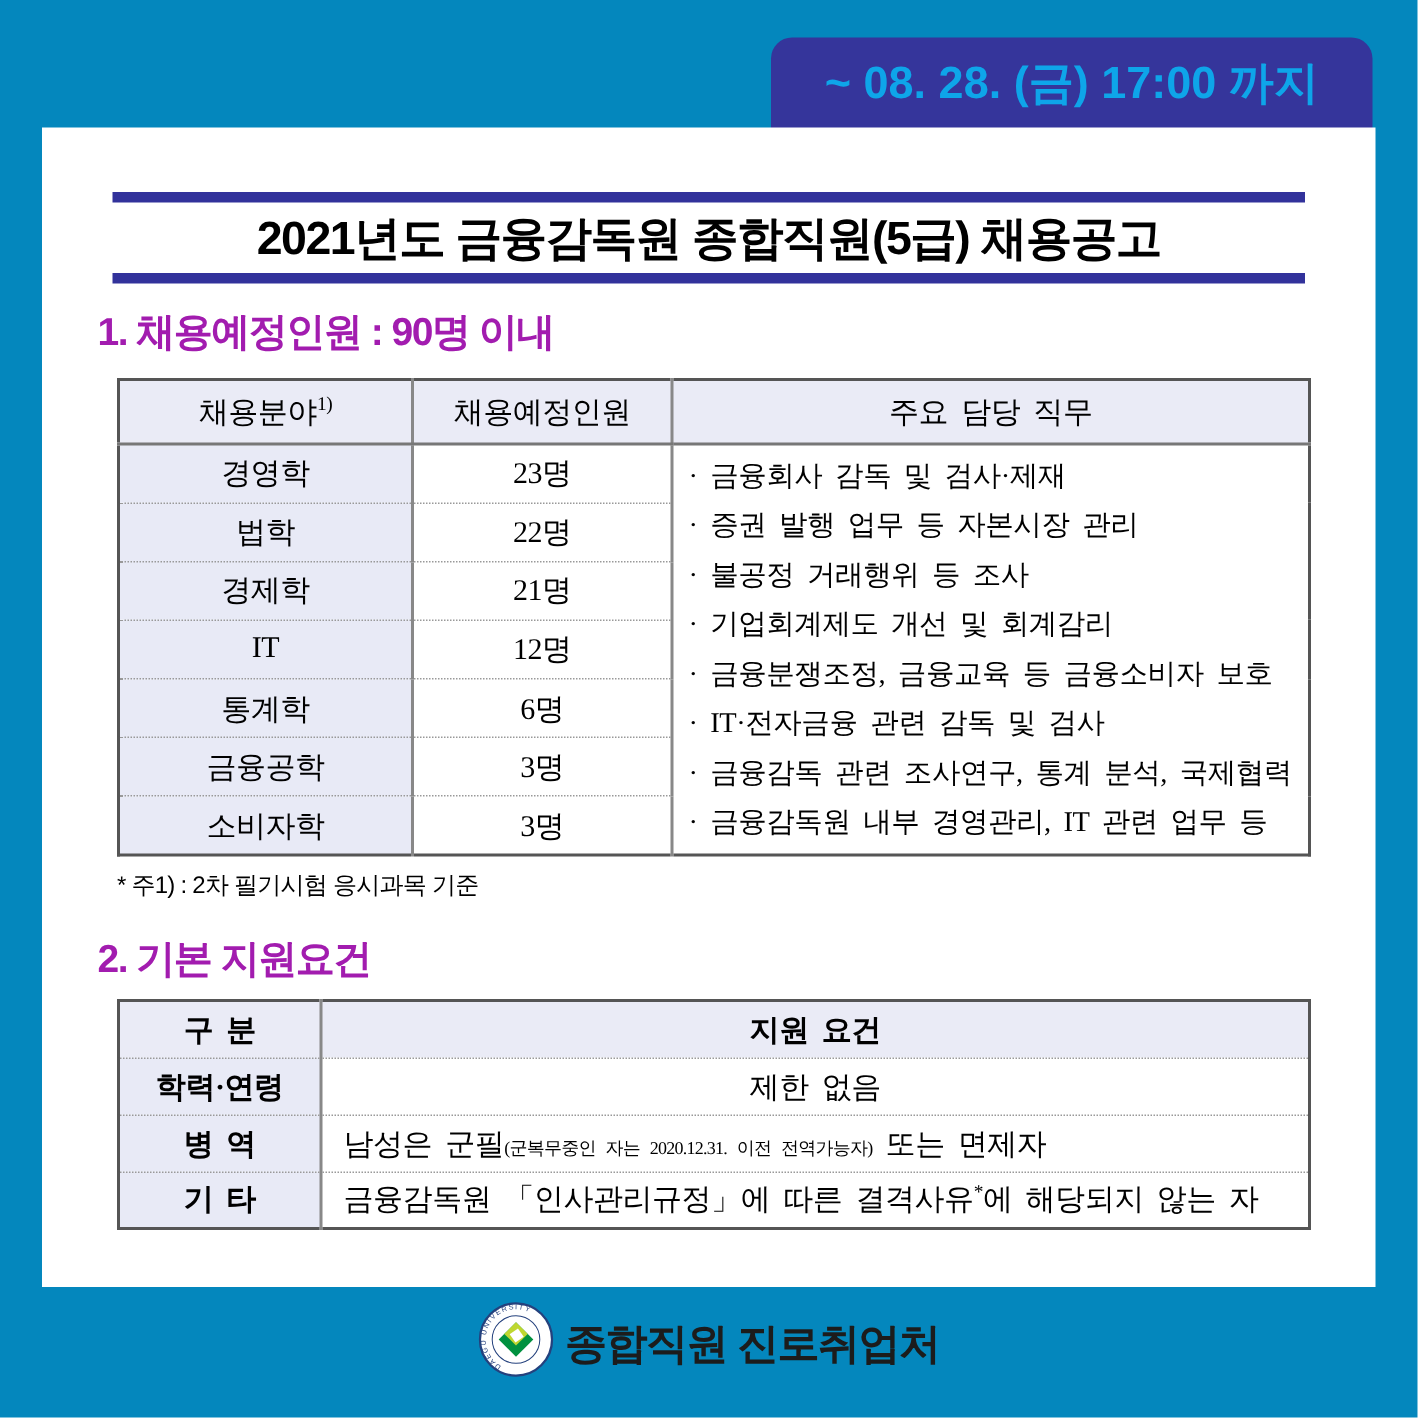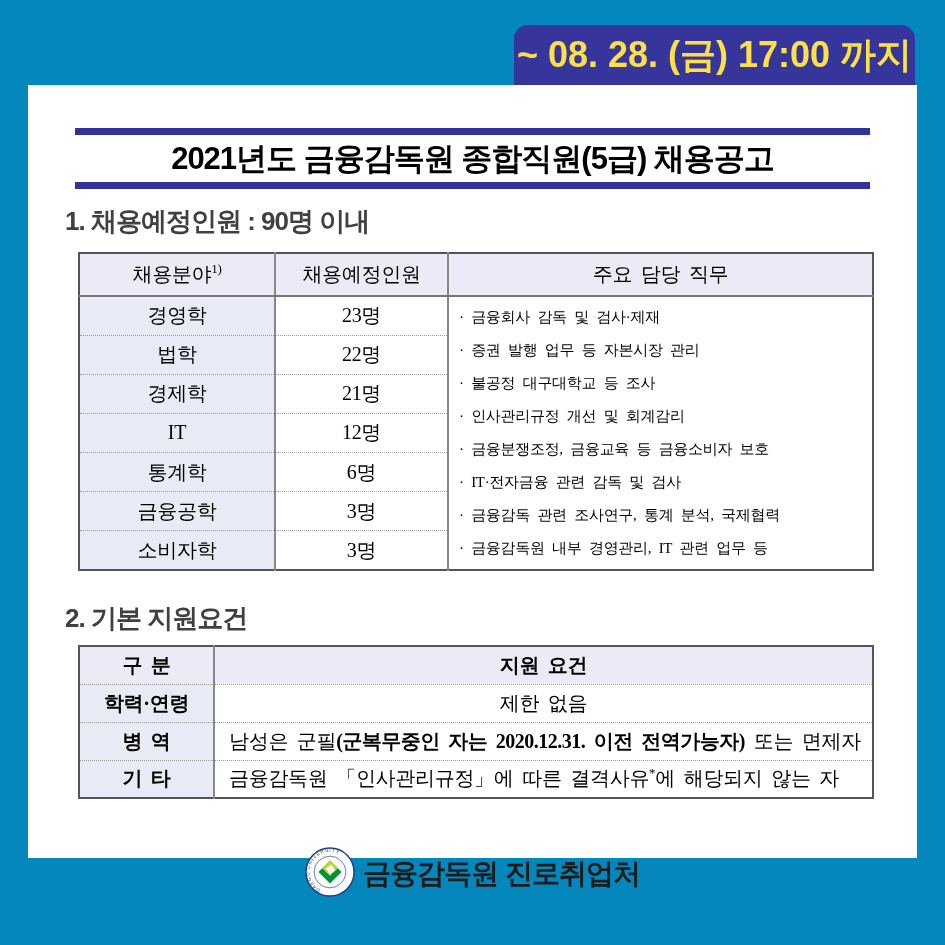--- a/index.html
+++ b/index.html
@@ -17,7 +17,7 @@
     background:#35359B; border-radius:14px 14px 0 0;
     display:flex; align-items:center; justify-content:center;
   }
-  .banner-text { color:#fde047; font-size:36px; font-weight:bold; }
+  .banner-text { color:#0ea5e9; font-size:30px; font-weight:bold; }
 
   
   .panel {

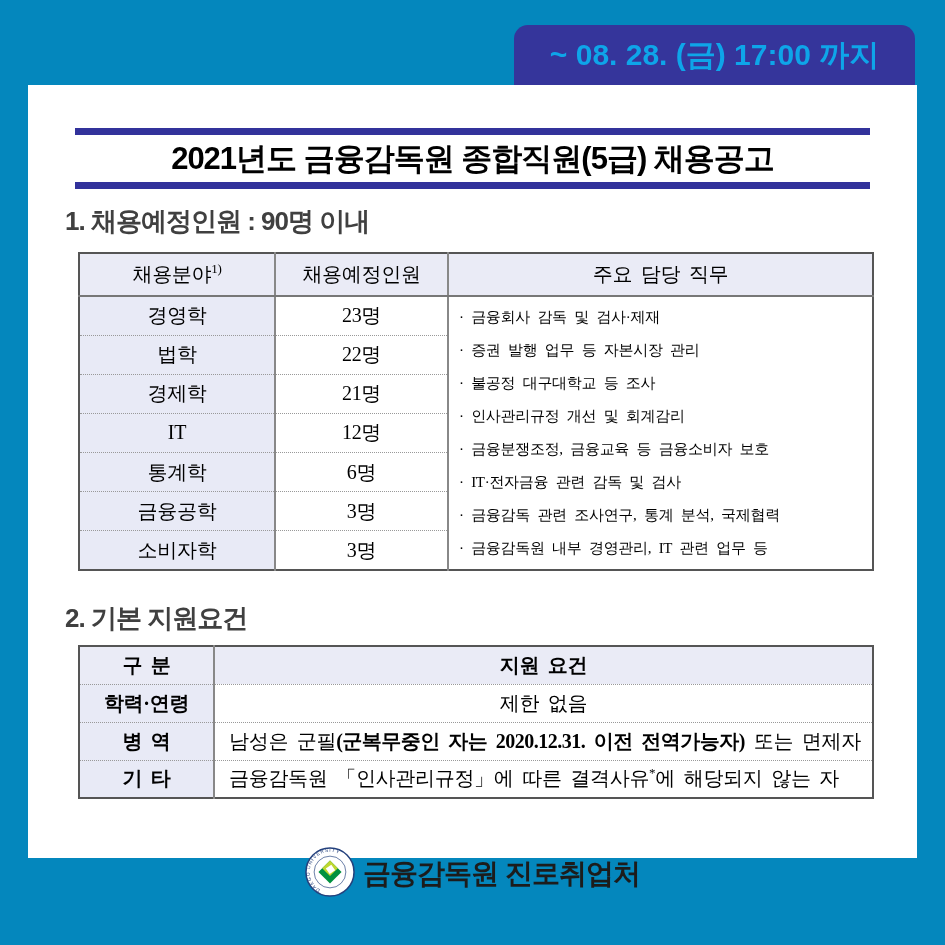--- a/index.html
+++ b/index.html
@@ -34,7 +34,7 @@
   }
 
   .h-section {
-    margin:14px 18px 0 37px; font-size:26px; font-weight:bold; color:#404040;
+    margin:14px 18px 0 37px; font-size:26px; font-weight:bold; color:#a21caf;
     letter-spacing:-1px; line-height:37px;
   }
   .h-section.second { margin-top:20px; }

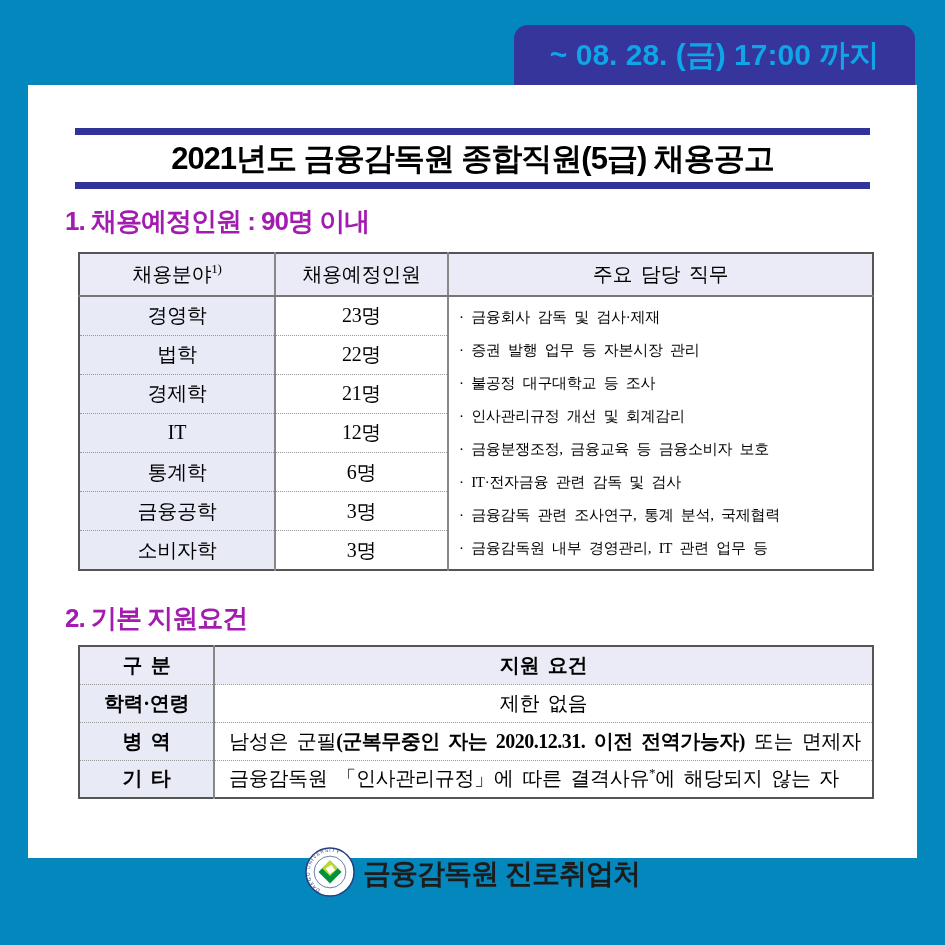--- a/index.html
+++ b/index.html
@@ -58,7 +58,7 @@
   .t1 tr.data td { border-bottom:1px dotted #999; }
   .t1 tr.data:last-child td { border-bottom:none; }
   .duties { vertical-align:middle; padding:4px 4px 4px 10px; }
-  .duty-line { font-size:15px; line-height:33px; white-space:nowrap; }
+  .duty-line { font-size:19px; line-height:33px; white-space:nowrap; }
 
   .t2 th {
     height:38px; background:#EAEBF6; text-align:center; font-weight:bold;

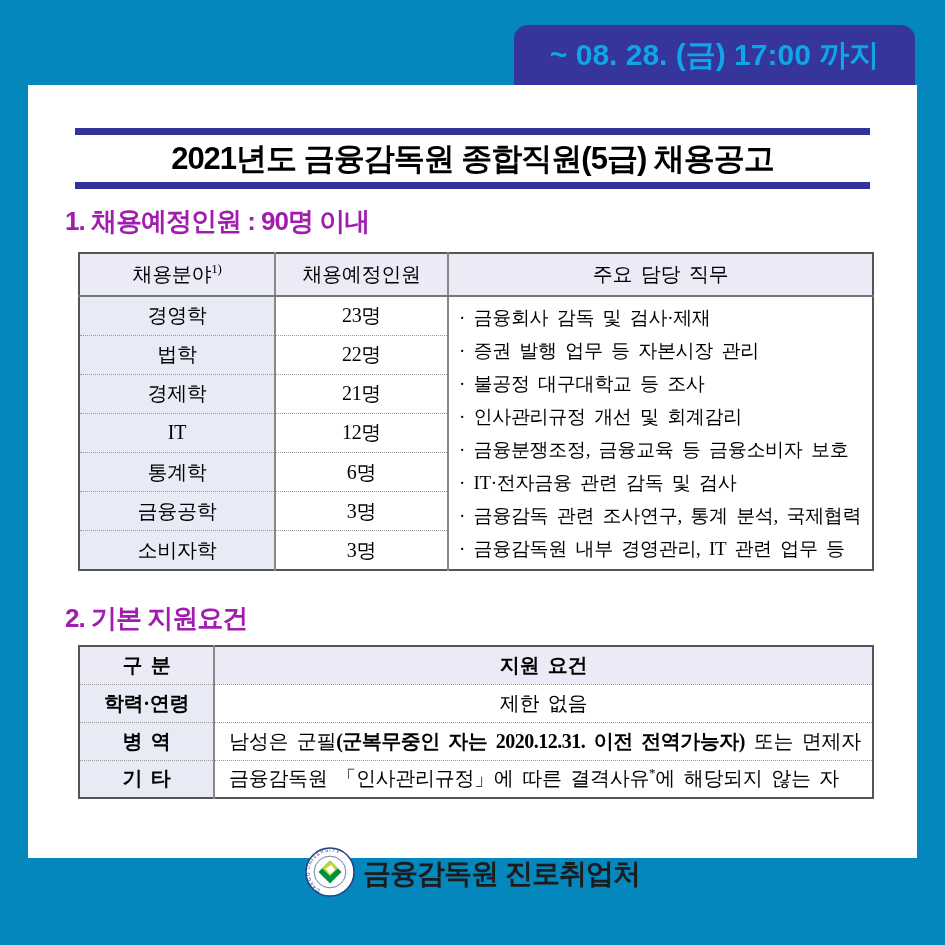--- a/index.html
+++ b/index.html
@@ -126,7 +126,7 @@
       <td class="duties" rowspan="7">
         <div class="duty-line">· 금융회사 감독 및 검사·제재</div>
         <div class="duty-line">· 증권 발행 업무 등 자본시장 관리</div>
-        <div class="duty-line">· 불공정 대구대학교 등 조사</div>
+        <div class="duty-line">· 불공정 거래행위 등 조사</div>
         <div class="duty-line">· 인사관리규정 개선 및 회계감리</div>
         <div class="duty-line">· 금융분쟁조정, 금융교육 등 금융소비자 보호</div>
         <div class="duty-line">· IT·전자금융 관련 감독 및 검사</div>

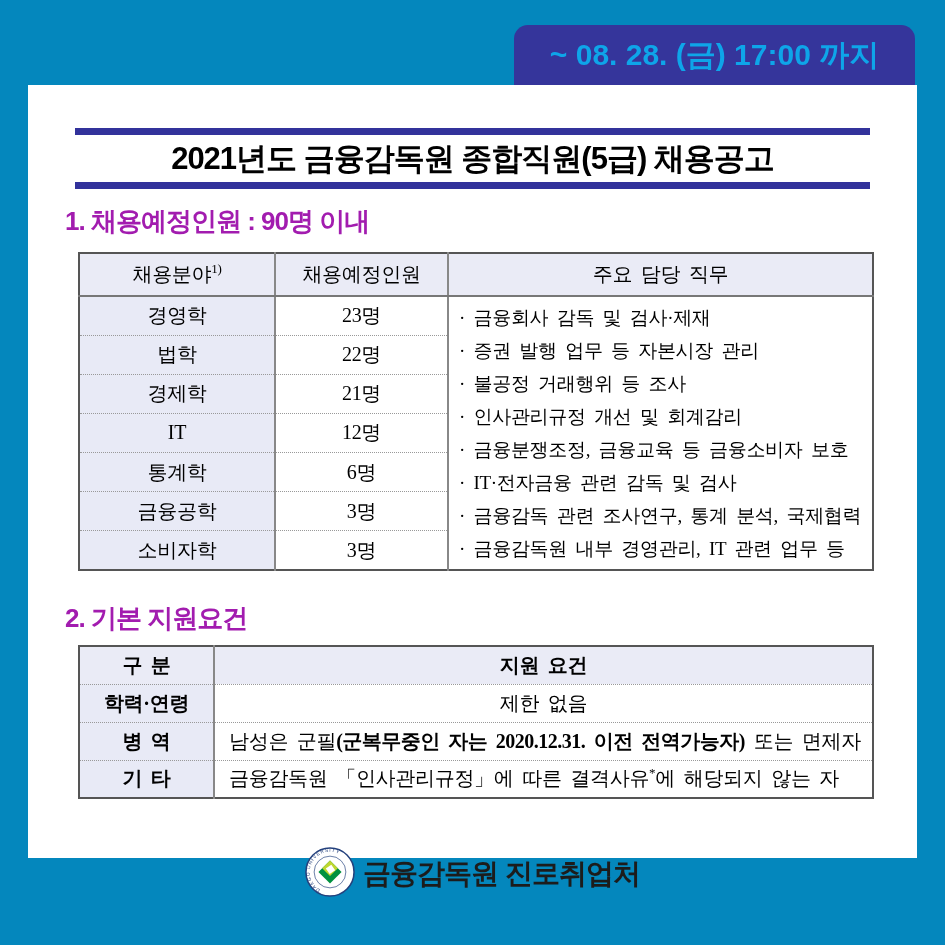--- a/index.html
+++ b/index.html
@@ -127,7 +127,7 @@
         <div class="duty-line">· 금융회사 감독 및 검사·제재</div>
         <div class="duty-line">· 증권 발행 업무 등 자본시장 관리</div>
         <div class="duty-line">· 불공정 거래행위 등 조사</div>
-        <div class="duty-line">· 인사관리규정 개선 및 회계감리</div>
+        <div class="duty-line">· 기업회계제도 개선 및 회계감리</div>
         <div class="duty-line">· 금융분쟁조정, 금융교육 등 금융소비자 보호</div>
         <div class="duty-line">· IT·전자금융 관련 감독 및 검사</div>
         <div class="duty-line">· 금융감독 관련 조사연구, 통계 분석, 국제협력</div>

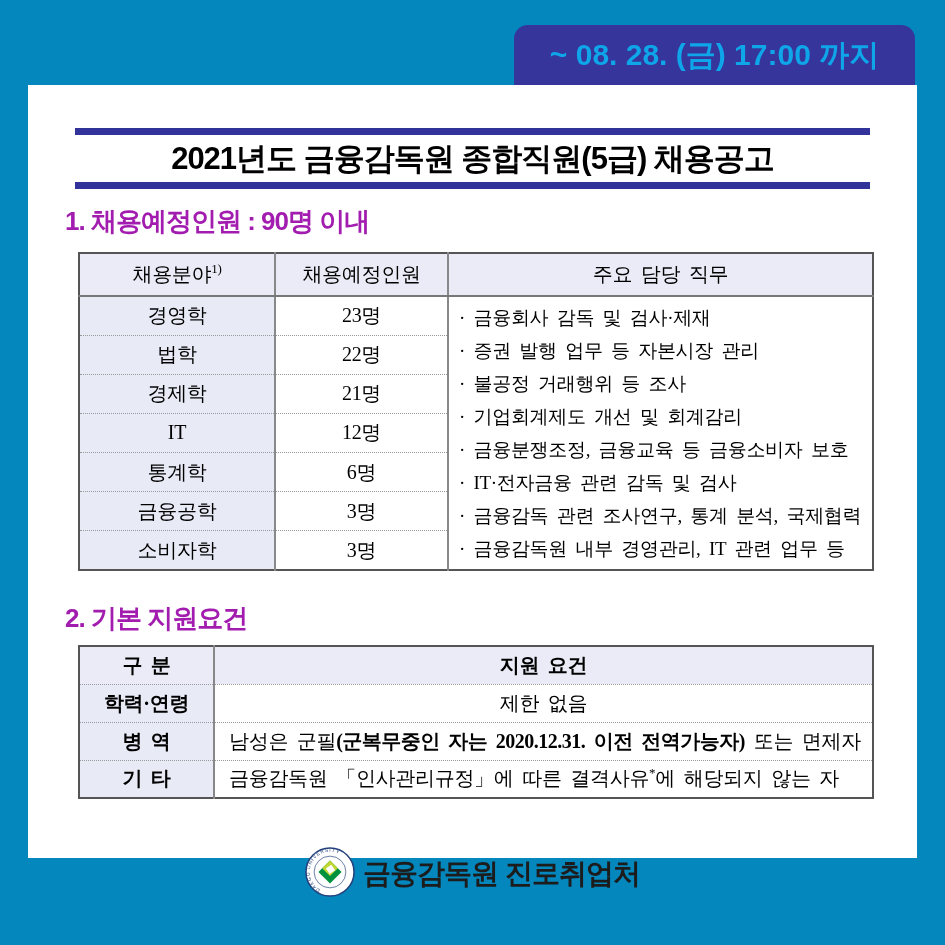--- a/index.html
+++ b/index.html
@@ -162,6 +162,7 @@
     </table>
 
   <div class="footnotes">
+    <span class="fn-left">* 주1) : 2차 필기시험 응시과목 기준</span>
   </div>
 
   <div class="h-section second">2. 기본 지원요건</div>

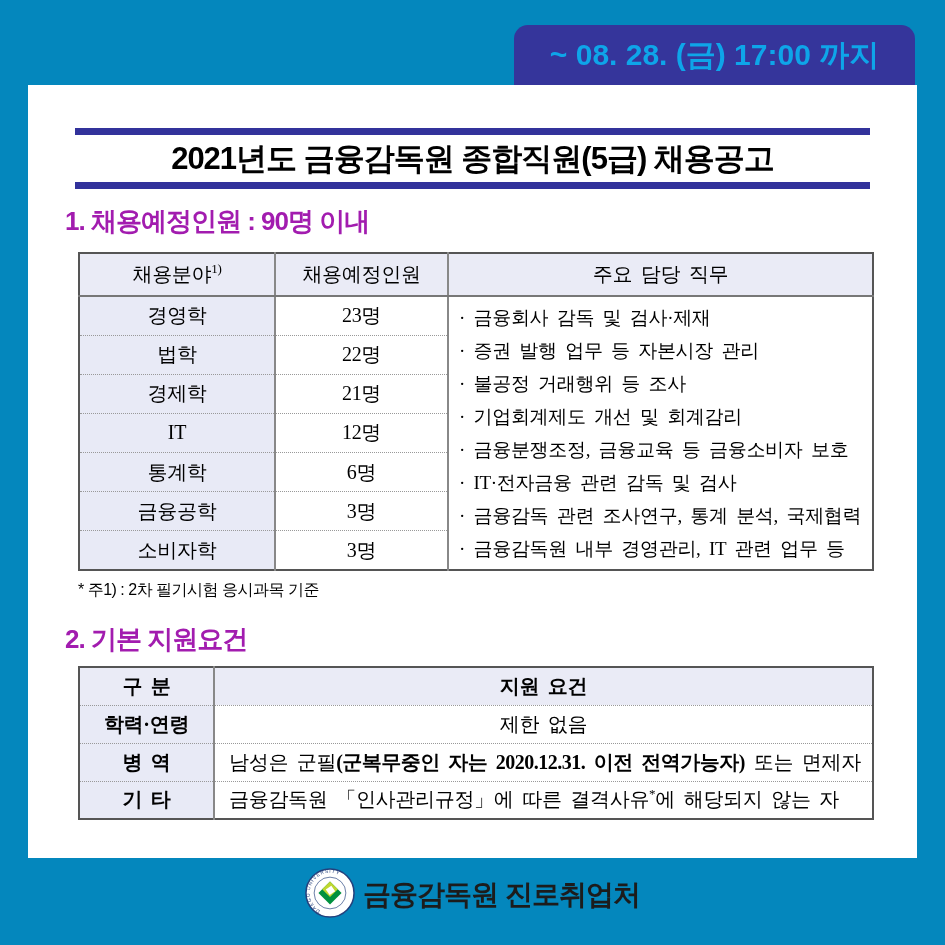--- a/index.html
+++ b/index.html
@@ -72,7 +72,7 @@
   .t2 .vline2 { border-right:2px solid #888;margin-left:47px; }
   .t2 td.val { padding-left:14px; }
   .t2 td.val.center { text-align:center; padding-left:0; }
-  .paren { font-size:20px; letter-spacing:-0.5px;font-weight:bold; }
+  .paren { font-size:12px; letter-spacing:-0.5px; }
   .star-sup { font-size:13px; vertical-align:super; }
   sup.hdr-sup { font-size:13px; }
 

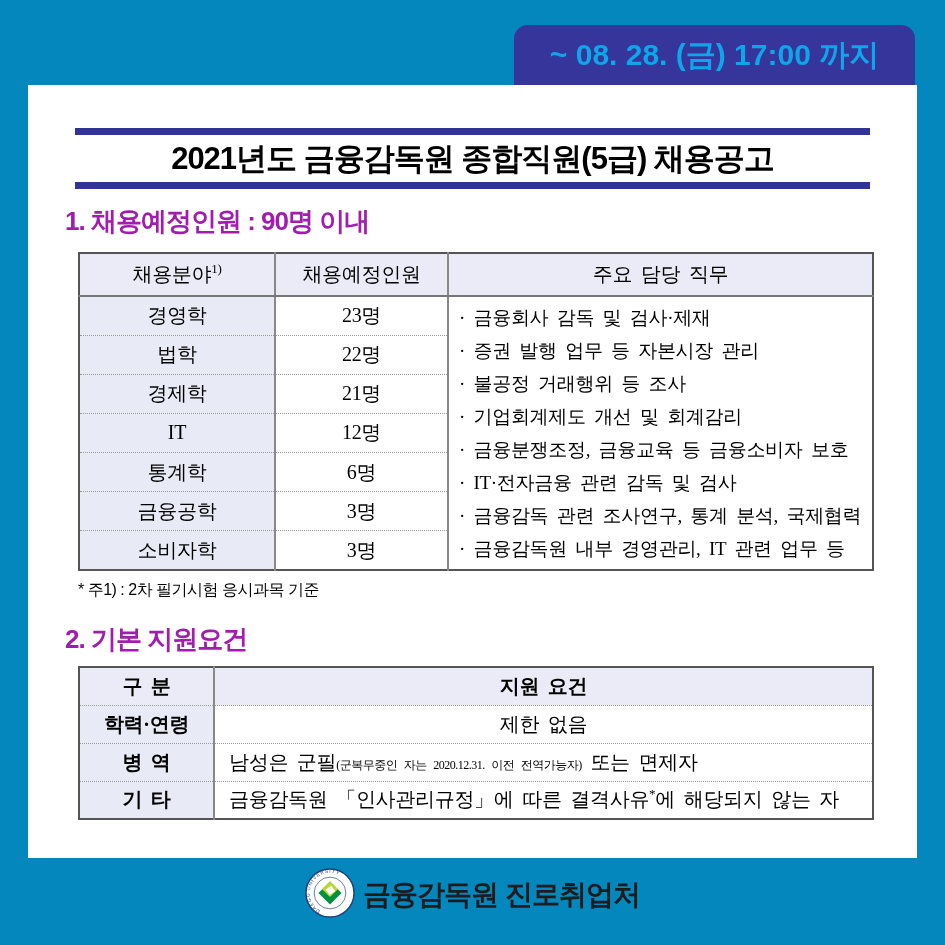--- a/index.html
+++ b/index.html
@@ -210,7 +210,7 @@
         </g>
       </svg>
     </span>
-    <span class="footer-text">금융감독원 진로취업처</span>
+    <span class="footer-text">종합직원 진로취업처</span>
   </div>
 
 </div>

